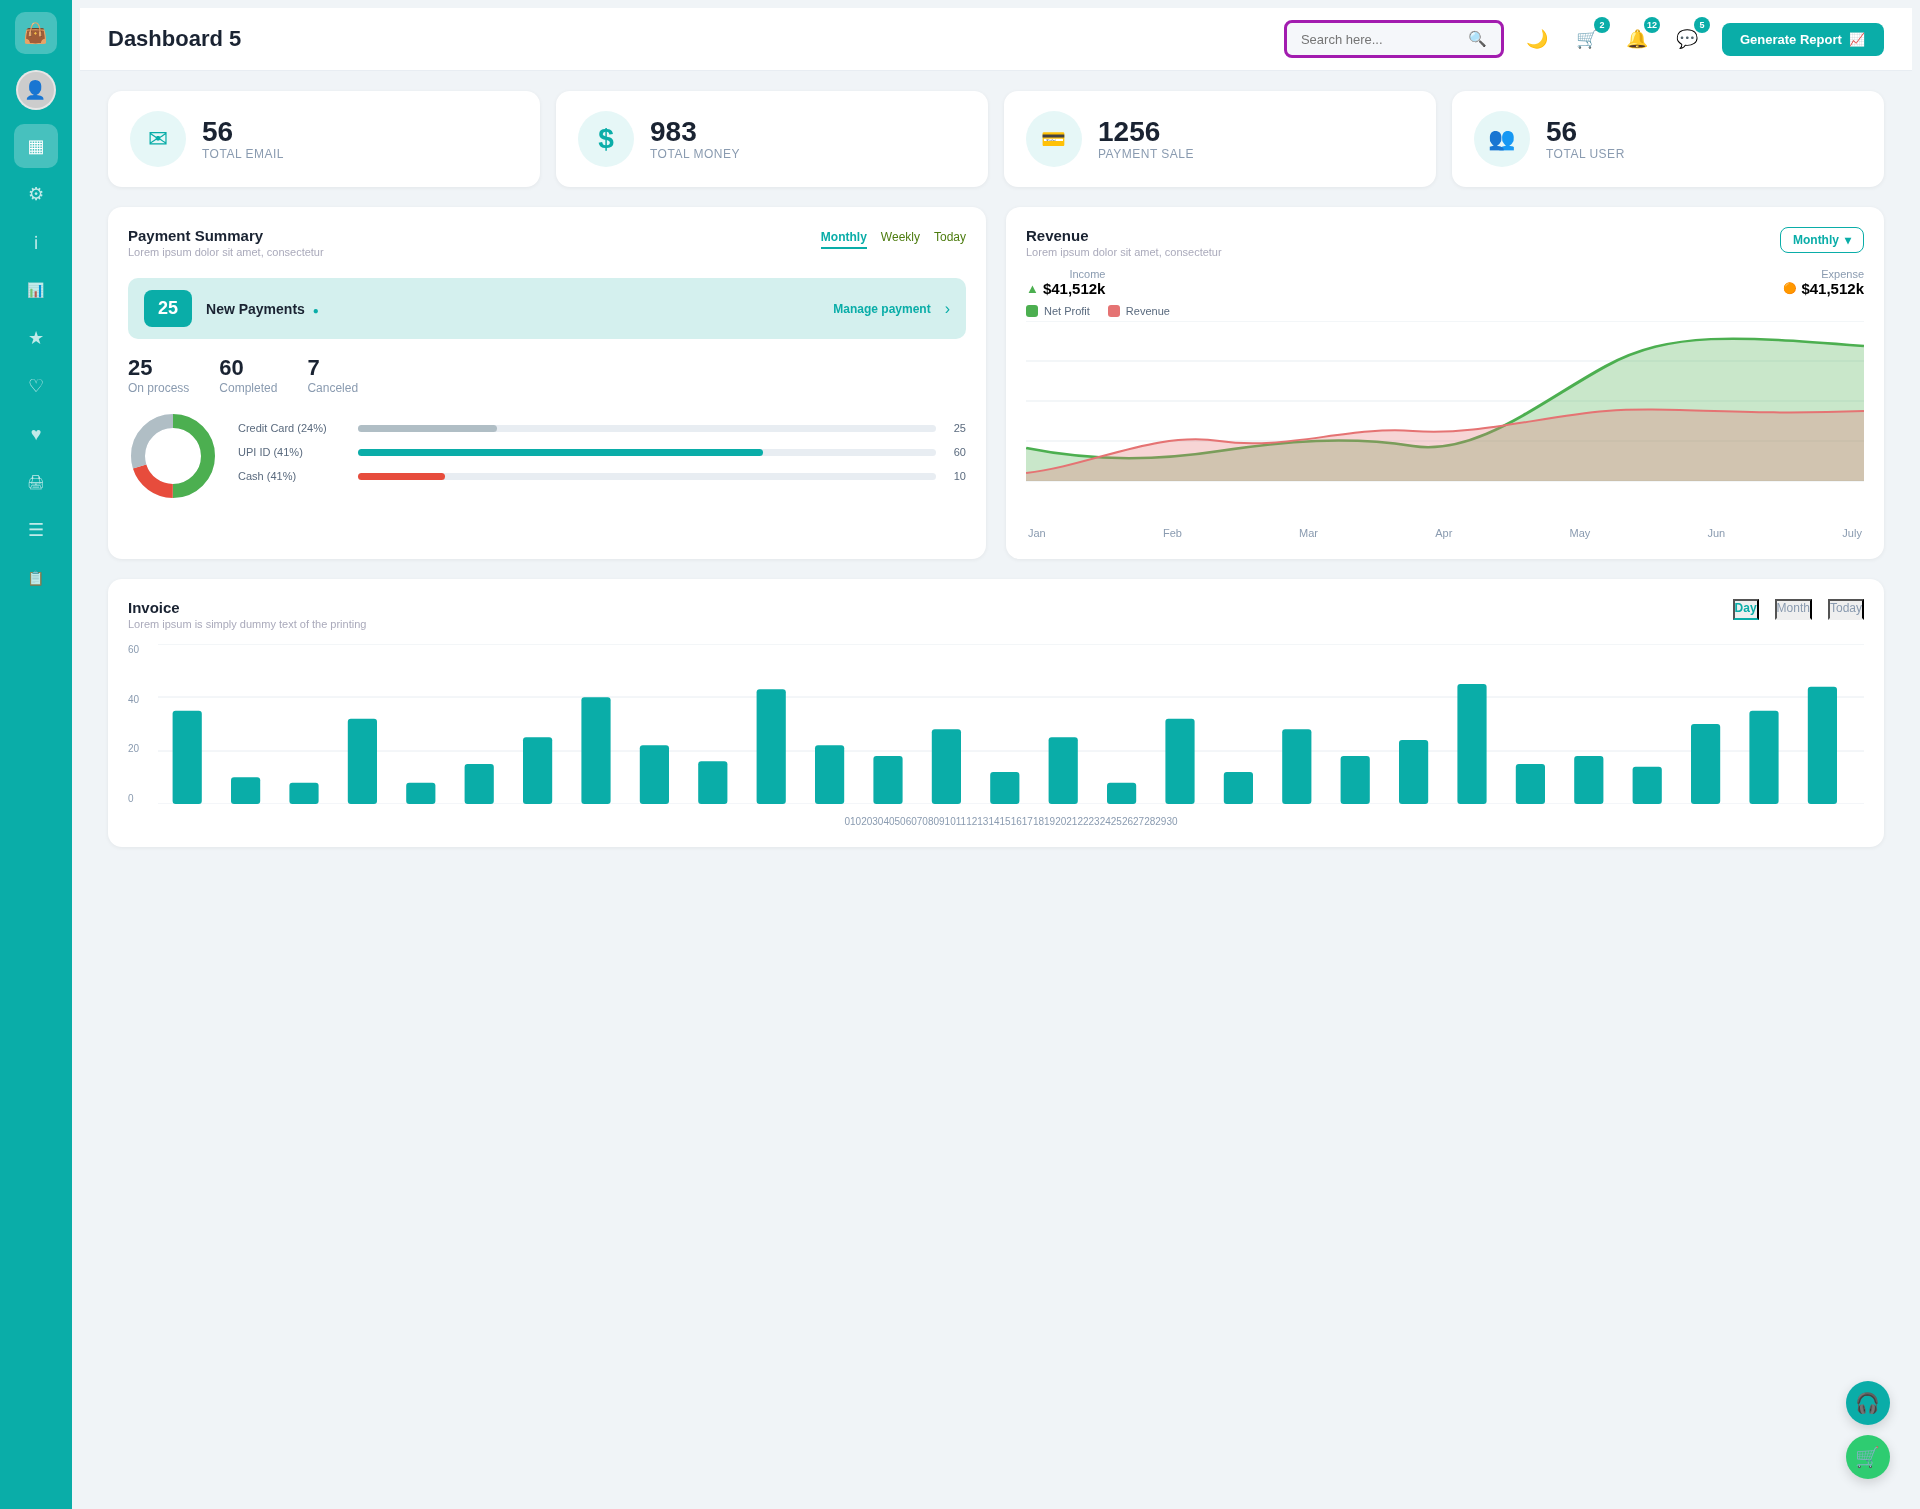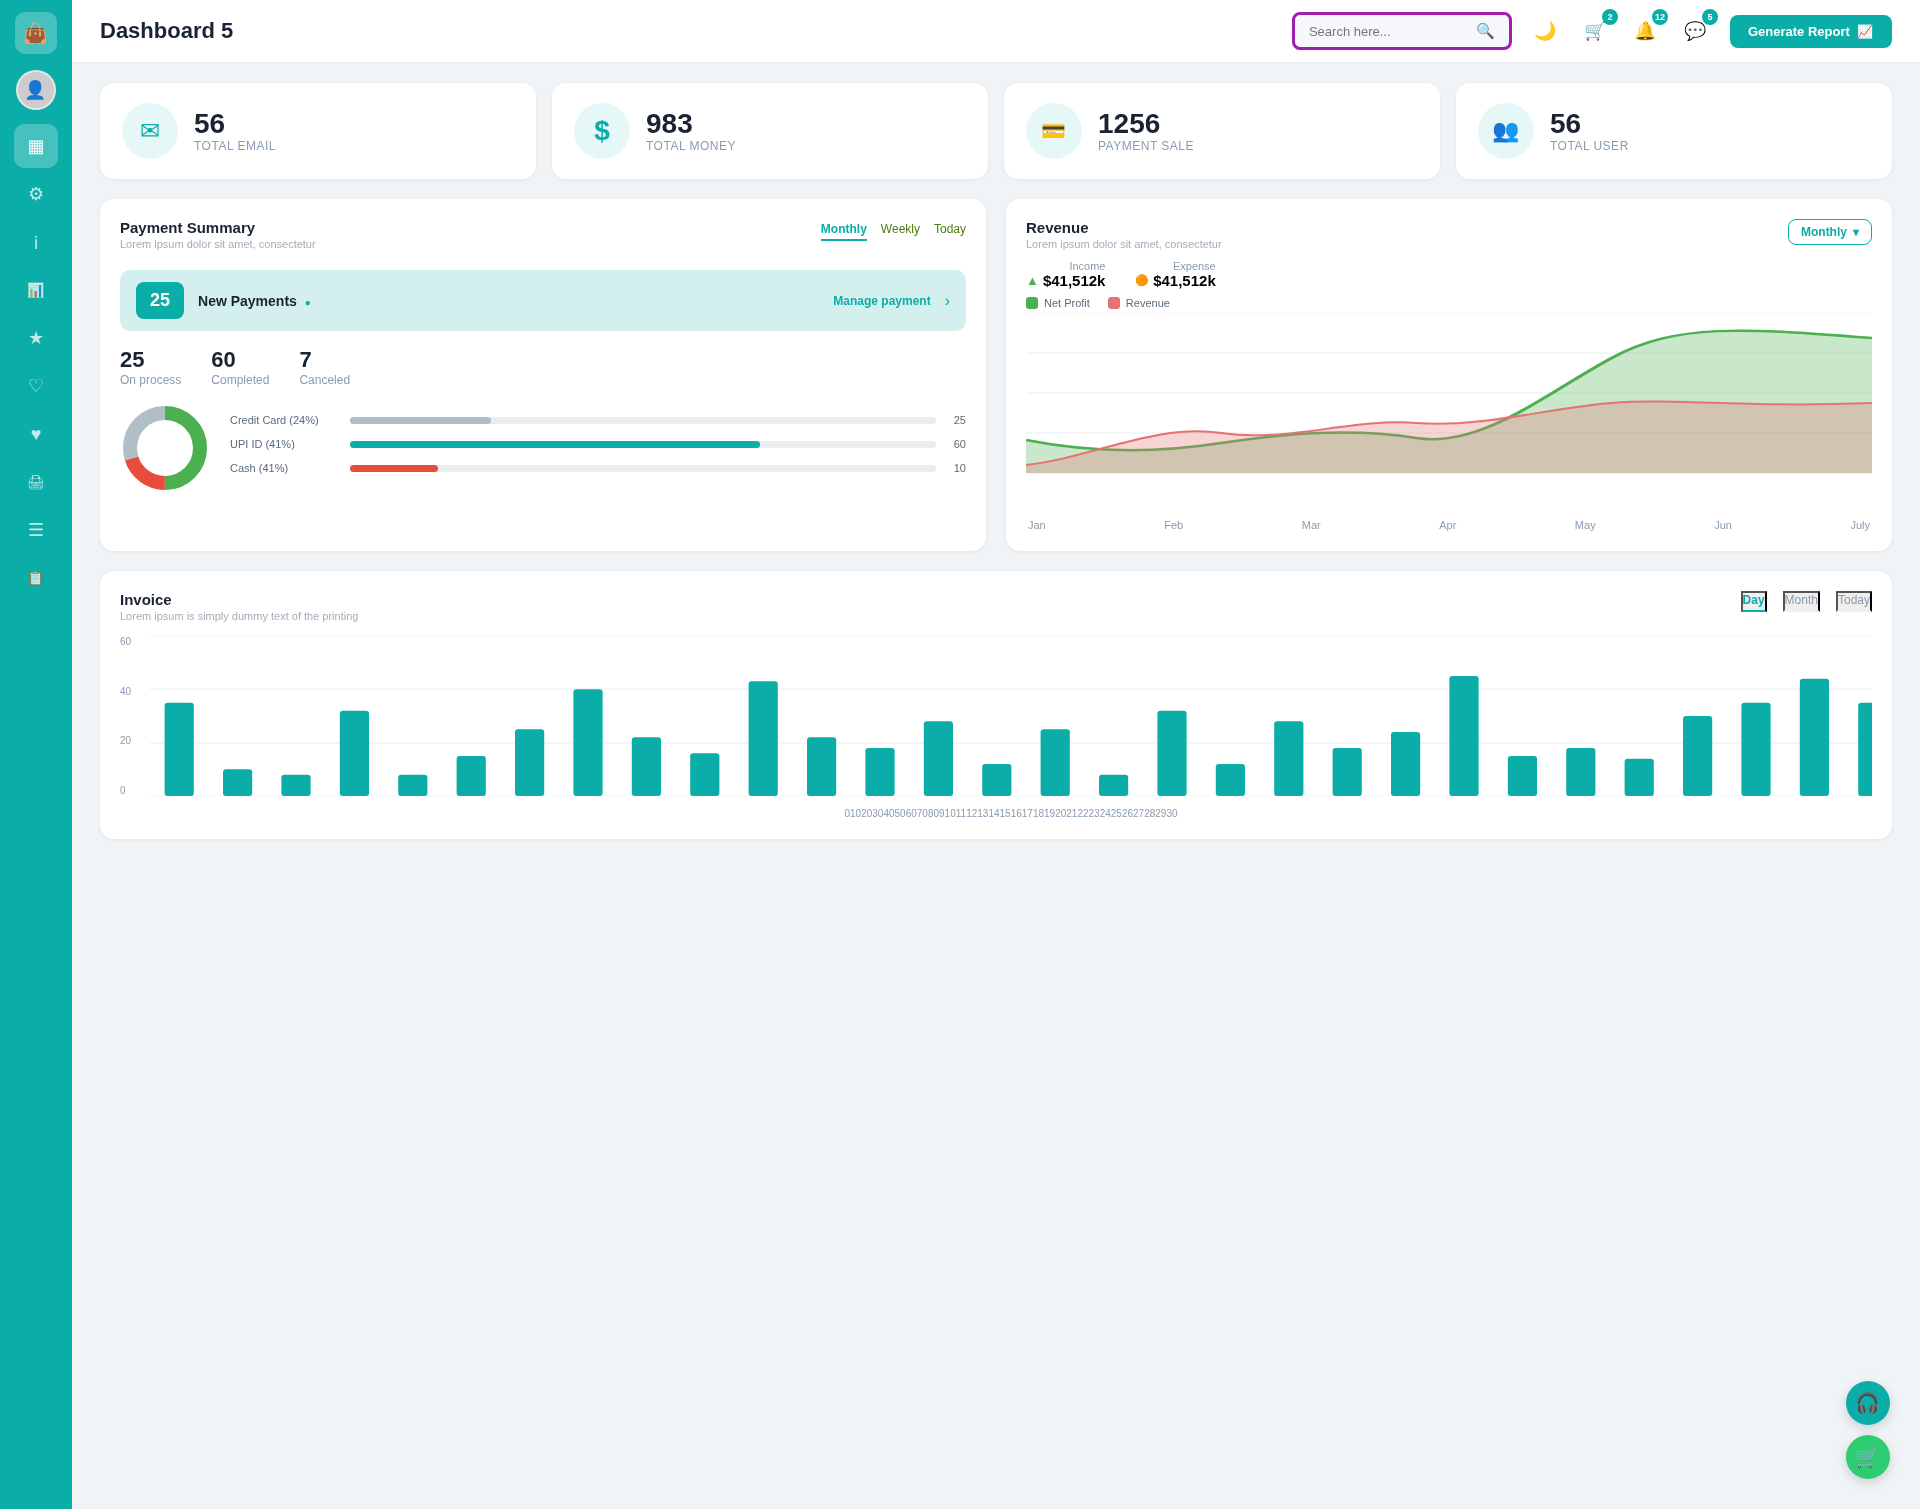--- a/index.html
+++ b/index.html
@@ -53,7 +53,7 @@
       display: flex;
       flex-direction: column;
       overflow-y: auto;
-      padding: 0;
+      padding: 8px;
     }
 
     

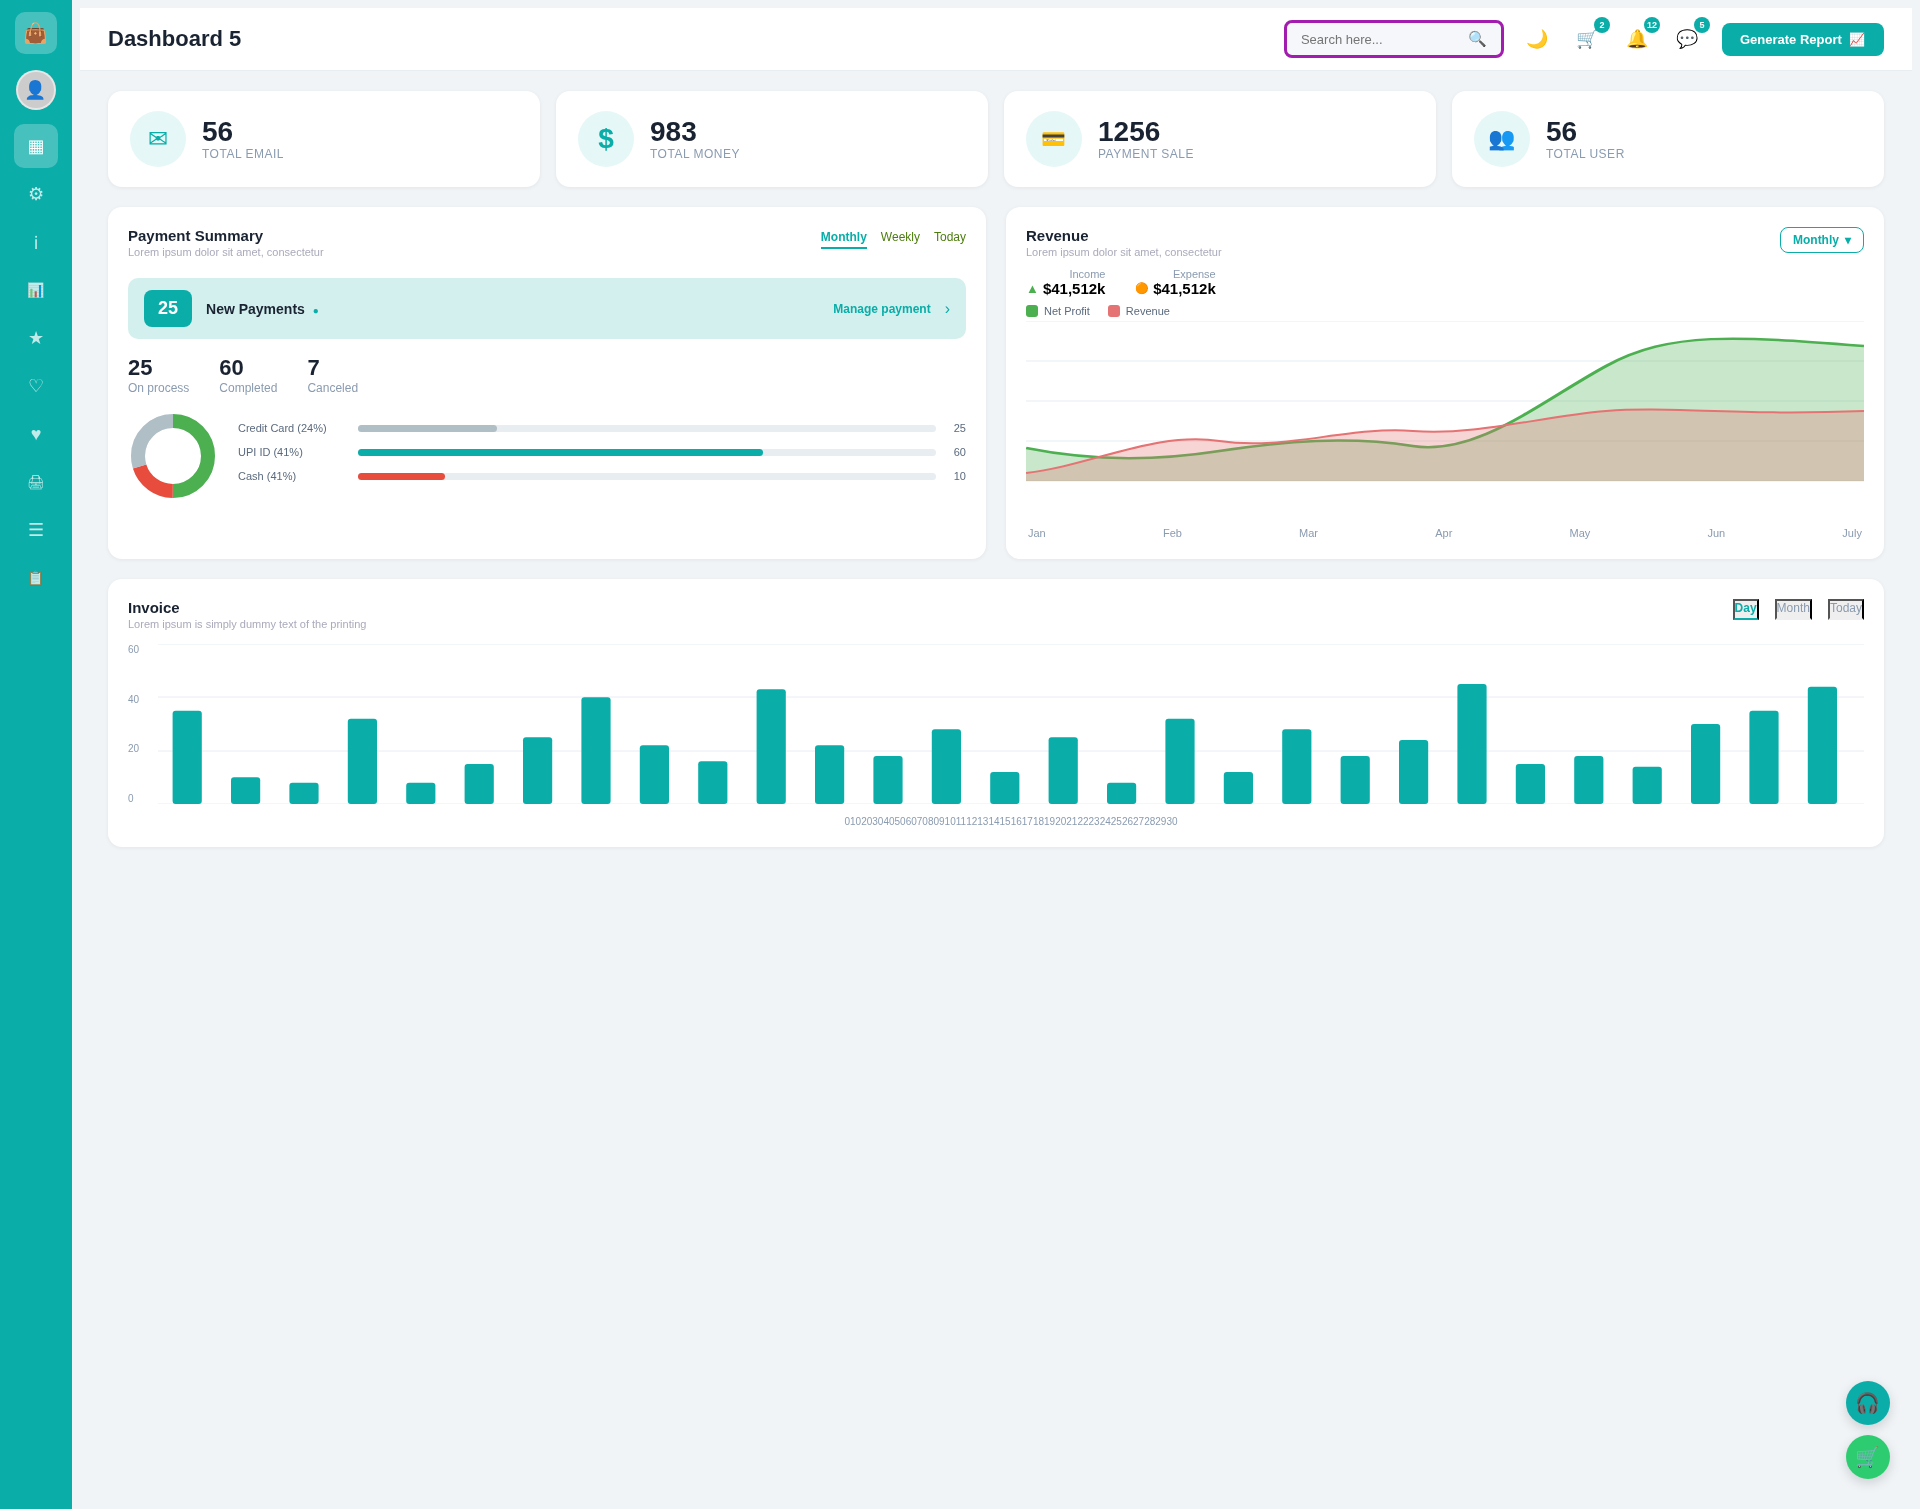--- a/index.html
+++ b/index.html
@@ -245,7 +245,7 @@
       background: white; display: flex; align-items: center; gap: 6px;
     }
     .income-expense {
-      display: flex; gap: 30px; justify-content: flex-start; margin-bottom: 8px;
+      display: flex; justify-content: space-between; margin-bottom: 8px;
     }
     .ie-item { text-align: right; }
     .ie-label { font-size: 11px; color: #8a9bb0; }

